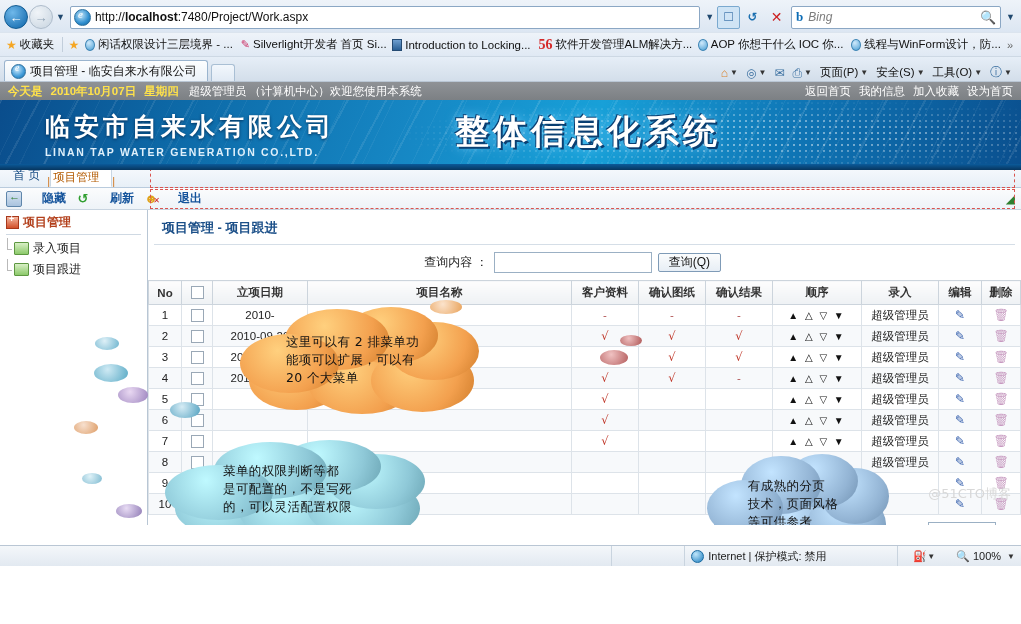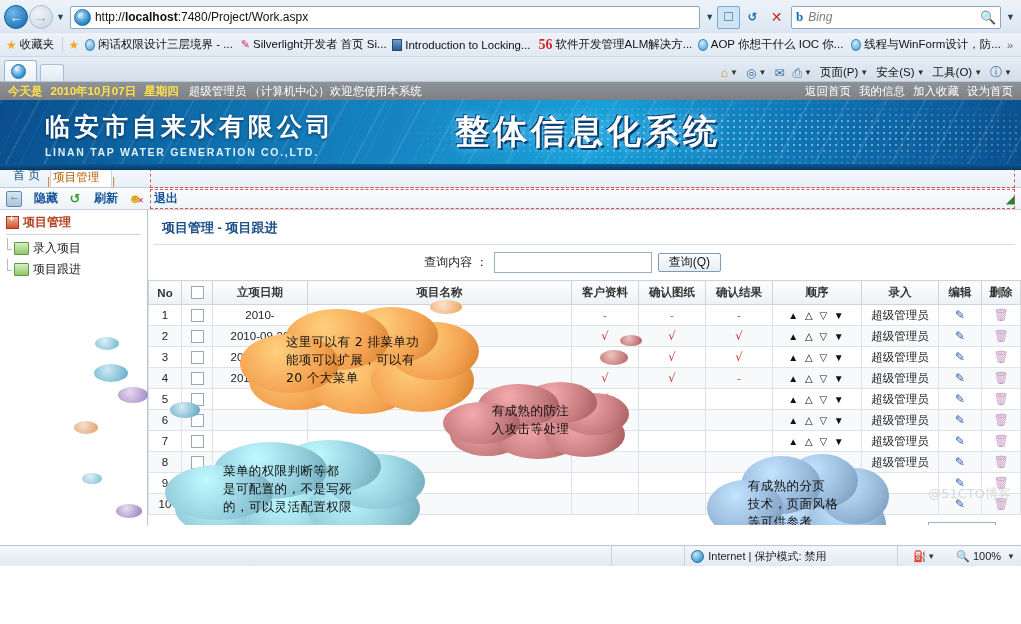--- a/index.html
+++ b/index.html
@@ -259,6 +259,7 @@
     <div class="tab-row">
       <div class="tab">
         <span class="tab-ie"></span>
+        <span>项目管理 - 临安自来水有限公司</span>
       </div>
       <div class="tab-new"></div>
       <div class="cmd-right">

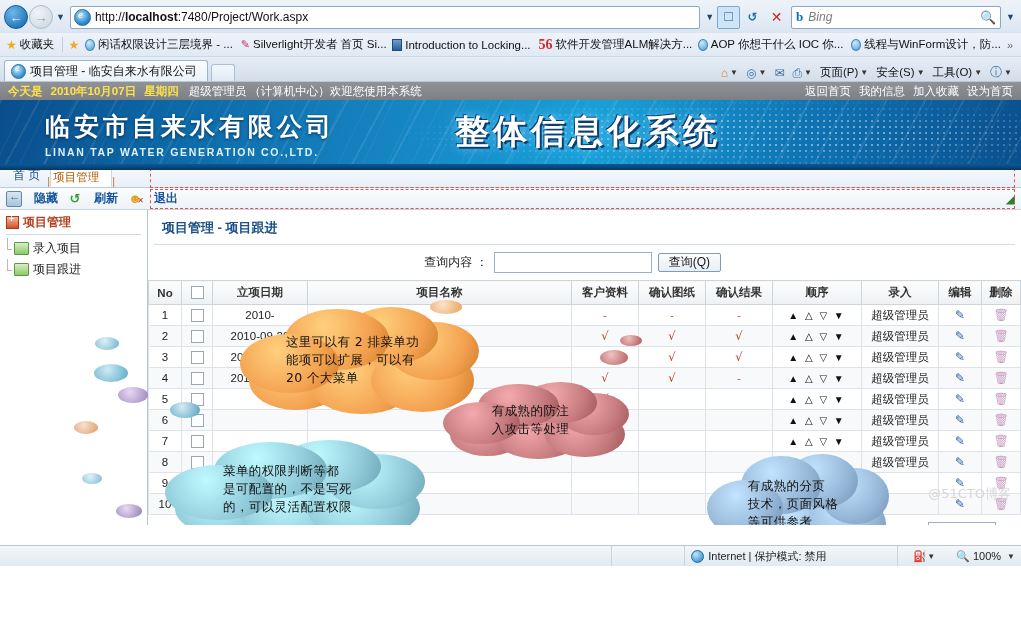--- a/index.html
+++ b/index.html
@@ -115,7 +115,7 @@
   
   .toolbar{height:21px;display:flex;align-items:center;gap:10px;padding:0 6px;
            background:linear-gradient(#fbfcfd,#eef3f8);border-bottom:1px solid #c8d4e0;position:relative;}
-  .tb{display:flex;align-items:center;gap:12px;font-size:12px;color:#14539b;font-weight:bold;white-space:nowrap;}
+  .tb{display:flex;align-items:center;gap:20px;font-size:12px;color:#14539b;font-weight:bold;white-space:nowrap;}
   .tb-ico{width:14px;height:14px;display:inline-block;border-radius:2px;}
   .tb-ico.hide{background:linear-gradient(#d9e6f3,#a9c3de);border:1px solid #5f86ab;position:relative;}
   .tb-ico.hide:after{content:"\2190";position:absolute;left:2px;top:-2px;color:#2a7a2a;font-size:11px;font-weight:bold;}

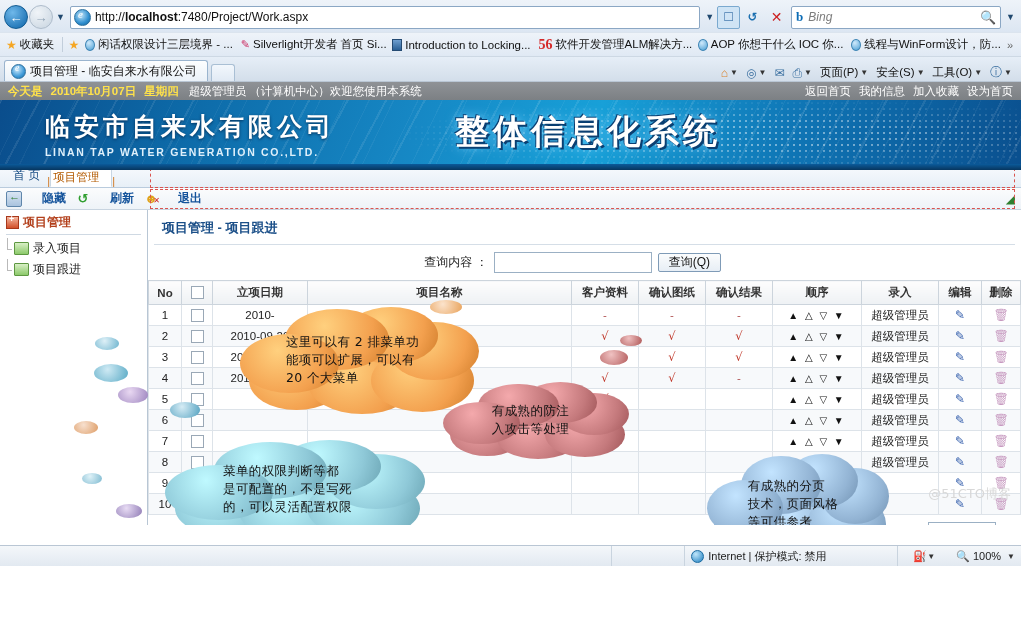--- a/index.html
+++ b/index.html
@@ -578,19 +578,6 @@
 能项可以扩展，可以有
 20 个大菜单</span>
     </div>
-    <div class="cloud" id="cl1" style="left:443px;top:300px;width:175px;height:75px;">
-        <div class="blob" style="left: 77px; top: 18px; width: 91px; height: 46.5px; background: radial-gradient(circle at 38% 28%, rgb(244, 169, 172), rgb(196, 121, 124) 62%, rgb(158, 83, 86)); z-index: 1;"></div>
-        <div class="blob" style="left: 42px; top: 15px; width: 98px; height: 48px; background: radial-gradient(circle at 38% 28%, rgb(244, 169, 172), rgb(196, 121, 124) 62%, rgb(158, 83, 86)); z-index: 1;"></div>
-        <div class="blob" style="left: 7px; top: 31.5px; width: 73.5px; height: 42px; background: radial-gradient(circle at 38% 28%, rgb(244, 169, 172), rgb(196, 121, 124) 62%, rgb(158, 83, 86)); z-index: 1;"></div>
-        <div class="blob" style="left: 52.5px; top: 33px; width: 84px; height: 43.5px; background: radial-gradient(circle at 38% 28%, rgb(244, 169, 172), rgb(196, 121, 124) 62%, rgb(158, 83, 86)); z-index: 1;"></div>
-        <div class="blob" style="left: 101.5px; top: 30px; width: 80.5px; height: 45px; background: radial-gradient(circle at 38% 28%, rgb(244, 169, 172), rgb(196, 121, 124) 62%, rgb(158, 83, 86)); z-index: 1;"></div>
-        <div class="blob" style="left: 115.5px; top: 10.5px; width: 70px; height: 42px; background: radial-gradient(circle at 38% 28%, rgb(244, 169, 172), rgb(196, 121, 124) 62%, rgb(158, 83, 86)); z-index: 1;"></div>
-        <div class="blob" style="left: 80.5px; top: 0px; width: 73.5px; height: 40.5px; background: radial-gradient(circle at 38% 28%, rgb(244, 169, 172), rgb(196, 121, 124) 62%, rgb(158, 83, 86)); z-index: 1;"></div>
-        <div class="blob" style="left: 35px; top: 1.5px; width: 80.5px; height: 43.5px; background: radial-gradient(circle at 38% 28%, rgb(244, 169, 172), rgb(196, 121, 124) 62%, rgb(158, 83, 86)); z-index: 1;"></div>
-        <div class="blob" style="left: 0px; top: 19.5px; width: 77px; height: 42px; background: radial-gradient(circle at 38% 28%, rgb(244, 169, 172), rgb(196, 121, 124) 62%, rgb(158, 83, 86)); z-index: 1;"></div>
-      <span class="txt" style="white-space: pre-line;">有成熟的防注
-入攻击等处理</span>
-    </div>
     <div class="cloud" id="cl2" style="left:165px;top:358px;width:245px;height:98px;">
         <div class="blob" style="left: 107.8px; top: 23.52px; width: 127.4px; height: 60.76px; background: radial-gradient(circle at 38% 28%, rgb(191, 249, 255), rgb(143, 201, 216) 62%, rgb(105, 163, 178)); z-index: 1;"></div>
         <div class="blob" style="left: 58.8px; top: 19.6px; width: 137.2px; height: 62.72px; background: radial-gradient(circle at 38% 28%, rgb(191, 249, 255), rgb(143, 201, 216) 62%, rgb(105, 163, 178)); z-index: 1;"></div>

